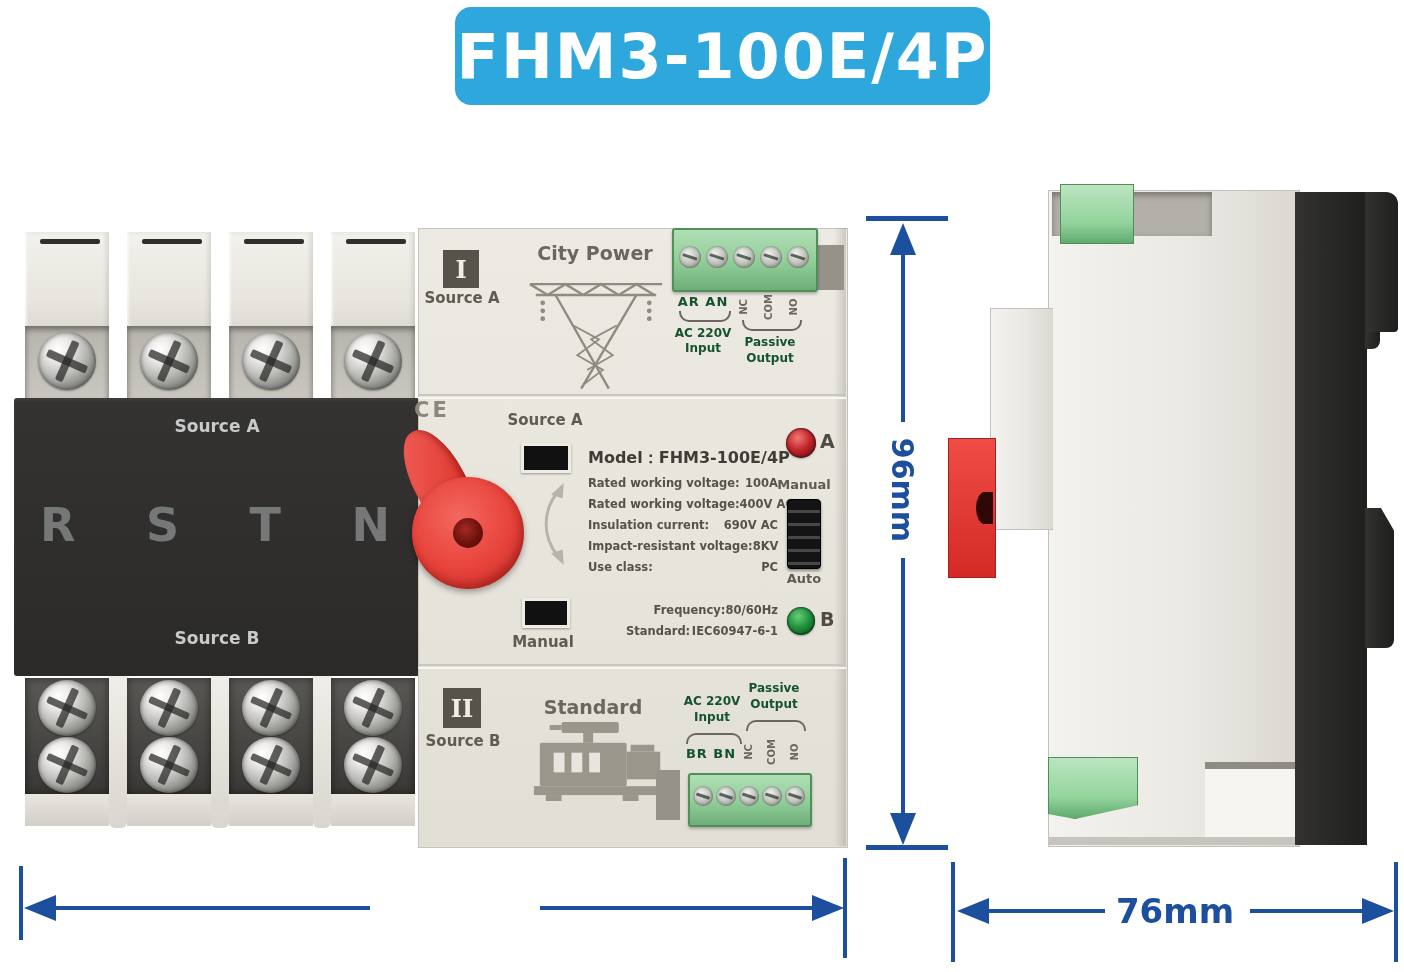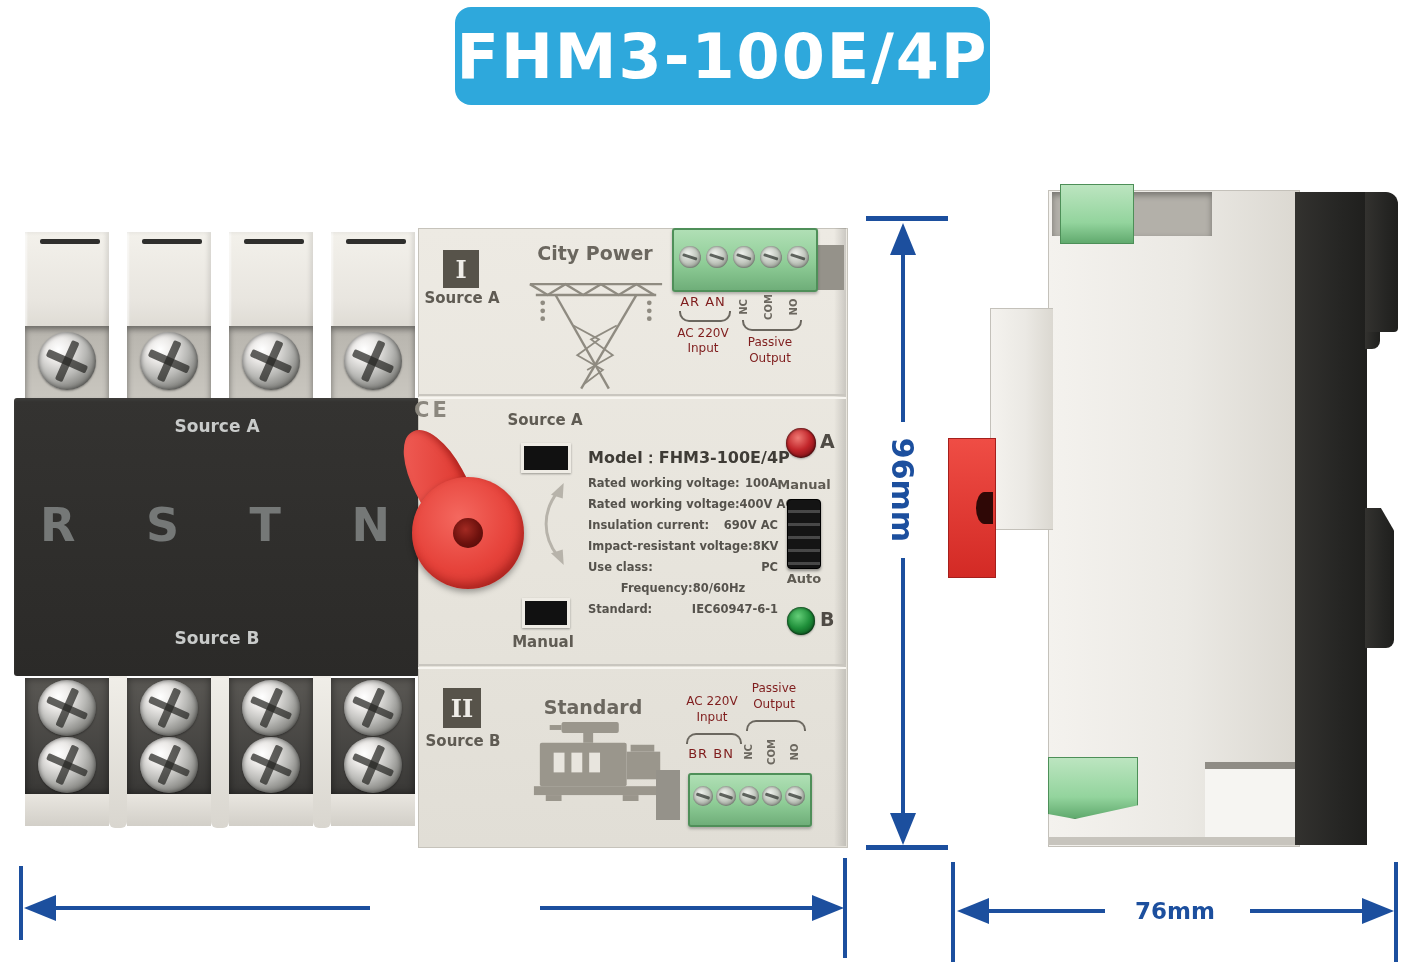--- a/index.html
+++ b/index.html
@@ -43,7 +43,7 @@
      box-shadow:inset 0 0 3px rgba(0,0,0,.5);}
   .tscrew::before{content:"";position:absolute;left:50%;top:50%;width:70%;height:14%;
      background:rgba(40,46,40,.7);transform:translate(-50%,-50%) rotate(18deg);border-radius:1px;}
-  .smalltxt{font-size:12px;font-weight:normal;color:#7f1d1d;line-height:1.1;}
+  .smalltxt{font-size:12px;font-weight:bold;color:#14532d;line-height:1.1;}
   .brk-cup{border:2px solid #6b675f;border-top:none;border-radius:0 0 10px 10px;}
   .brk-cap{border:2px solid #6b675f;border-bottom:none;border-radius:10px 10px 0 0;}
   .vpin{font-size:10px;font-weight:bold;color:#6b675f;transform:rotate(-90deg);transform-origin:center;white-space:nowrap;}

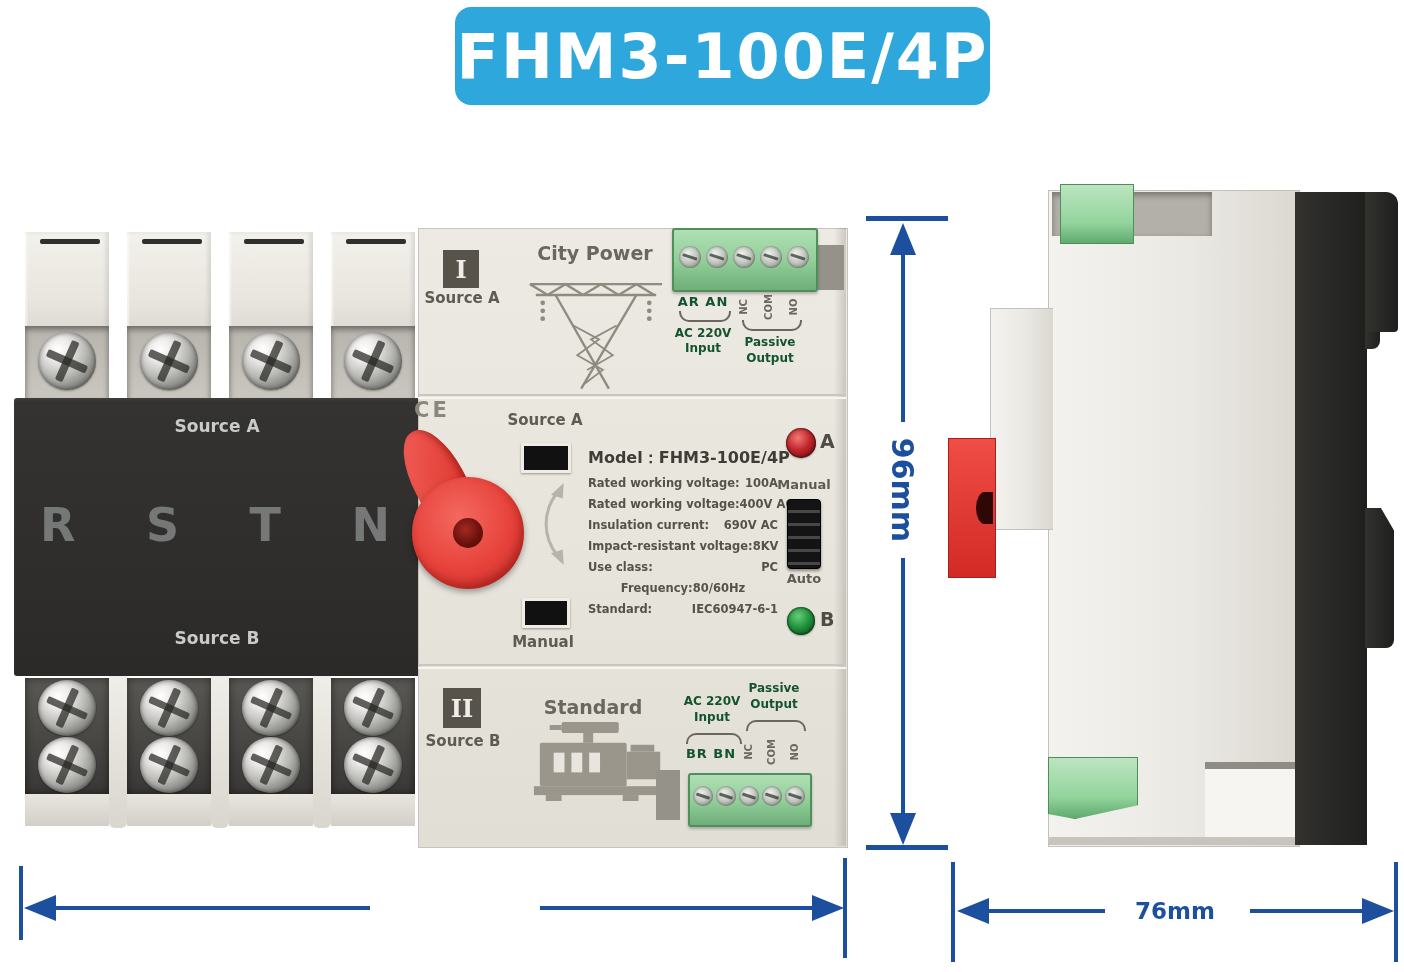--- a/index.html
+++ b/index.html
@@ -225,7 +225,7 @@
       <span class="speclabel">Use class:</span>
       <span class="specval">PC</span>
       </div>
-    <div style="display:flex;justify-content:center;height:21px;">
+    <div style="display:flex;justify-content:flex-end;height:21px;margin-top:22px;">
       <span class="speclabel">Frequency:</span>
       <span class="specval">80/60Hz</span>
       </div>

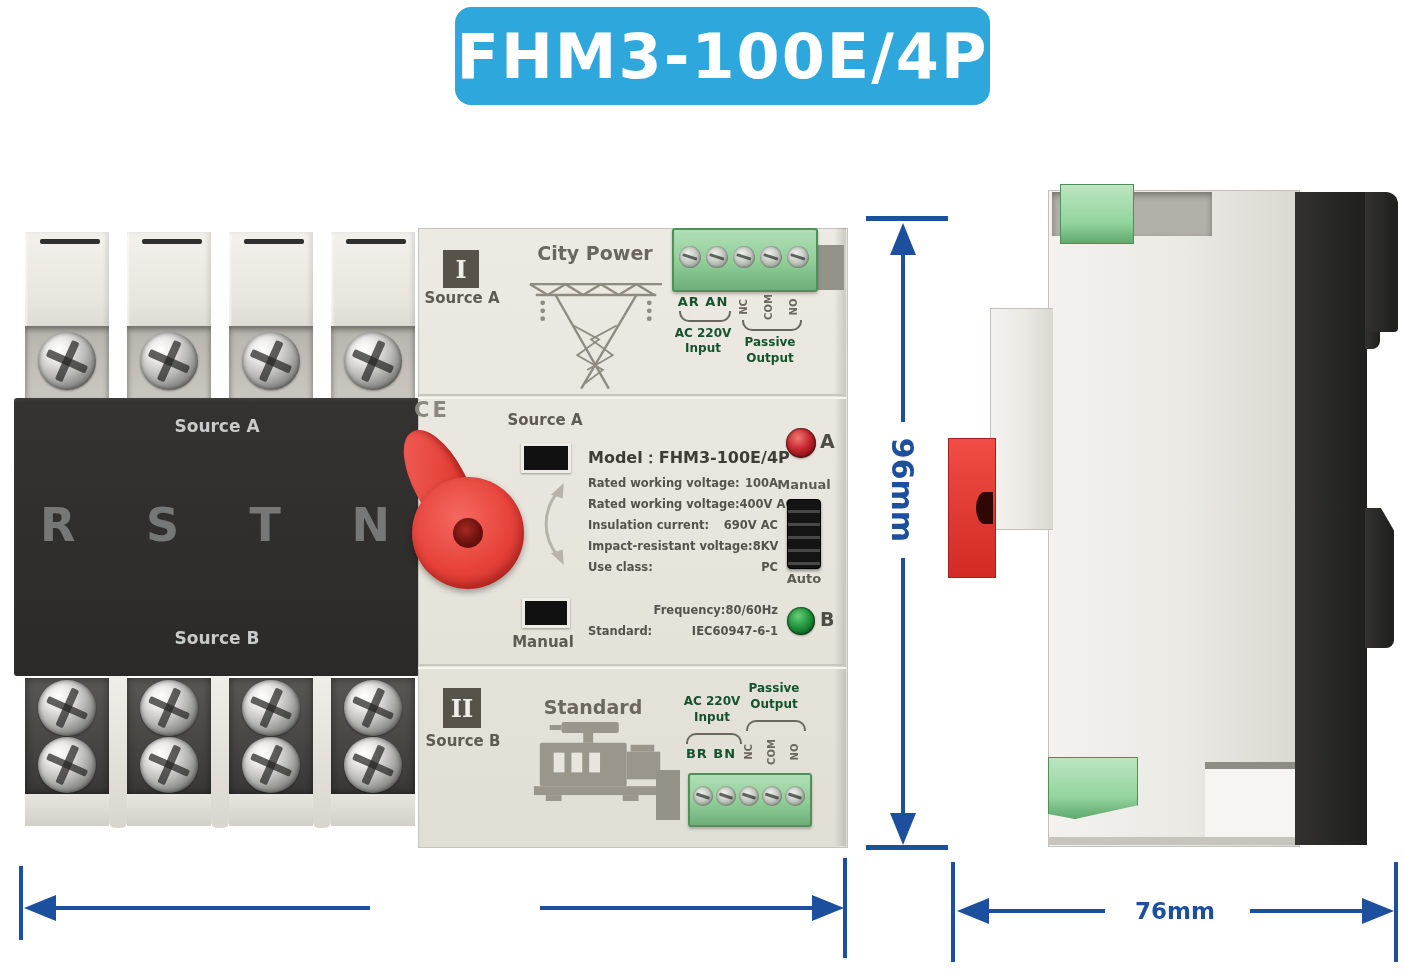--- a/index.html
+++ b/index.html
@@ -229,7 +229,7 @@
       <span class="speclabel">Frequency:</span>
       <span class="specval">80/60Hz</span>
       </div>
-    <div style="display:flex;justify-content:space-between;height:21px;">
+    <div style="display:flex;justify-content:space-between;height:21px;margin-left:38px;">
       <span class="speclabel">Standard:</span>
       <span class="specval">IEC60947-6-1</span>
       </div>

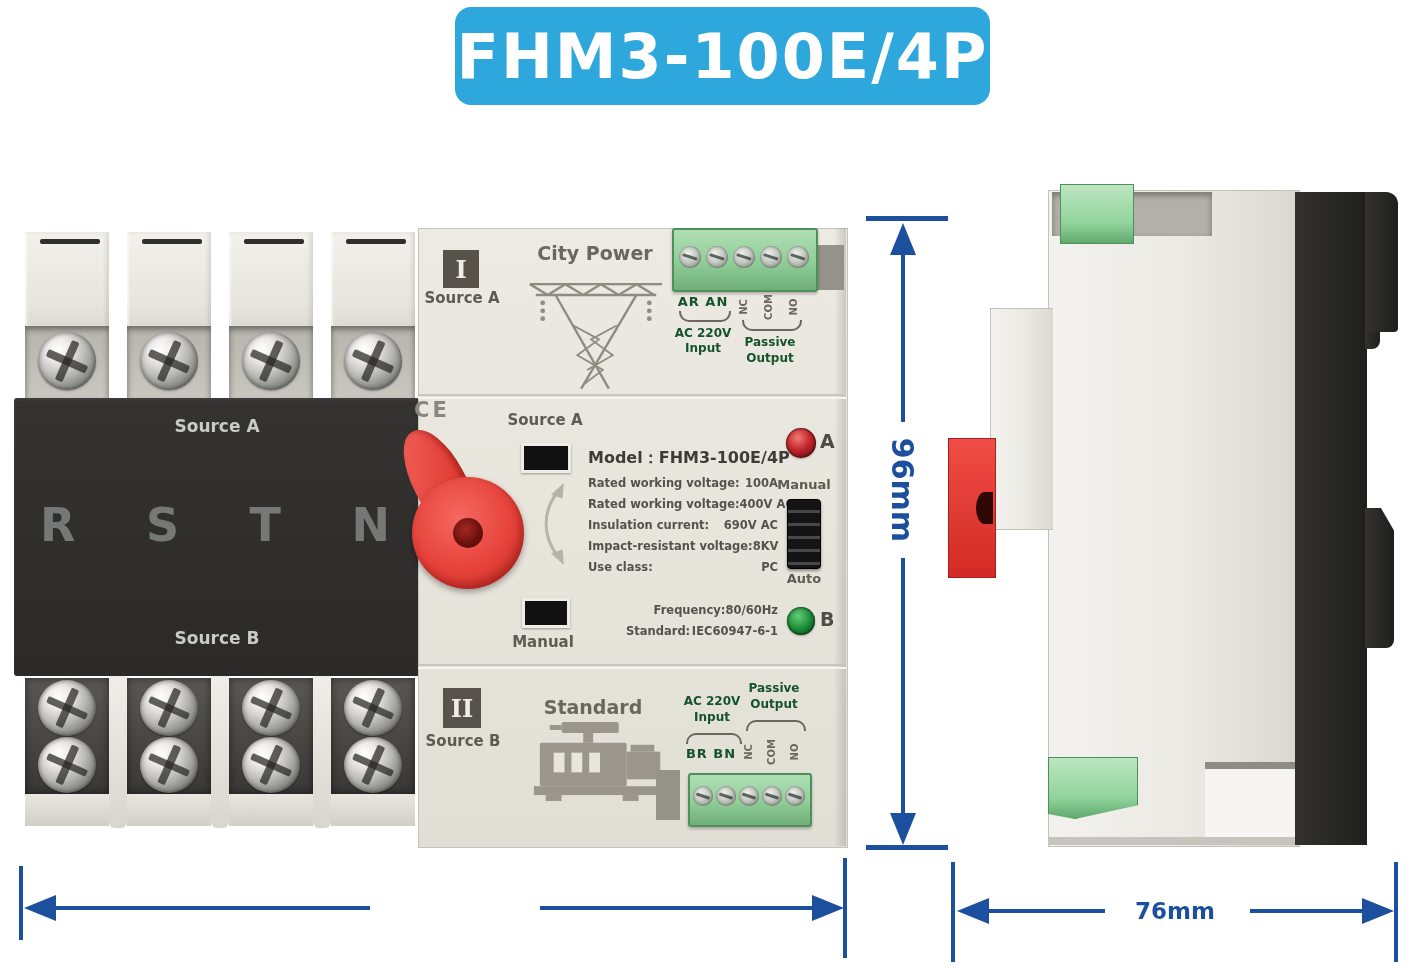--- a/index.html
+++ b/index.html
@@ -316,7 +316,7 @@
   <div class="a dim" style="left:951px;top:862px;width:4px;height:100px;"></div>
   <div class="a arr-lf" style="left:957px;top:898px;"></div>
   <div class="a dim" style="left:985px;top:909px;width:120px;height:4px;"></div>
-  <div class="a ctr dimtxt" style="left:1100px;top:891px;width:150px;height:40px;font-size:23px;">76mm</div>
+  <div class="a ctr dimtxt" style="left:1100px;top:891px;width:150px;height:40px;font-size:34px;">76mm</div>
   <div class="a dim" style="left:1250px;top:909px;width:115px;height:4px;"></div>
   <div class="a arr-rt" style="left:1362px;top:898px;"></div>
   <div class="a dim" style="left:1394px;top:862px;width:4px;height:100px;"></div>

